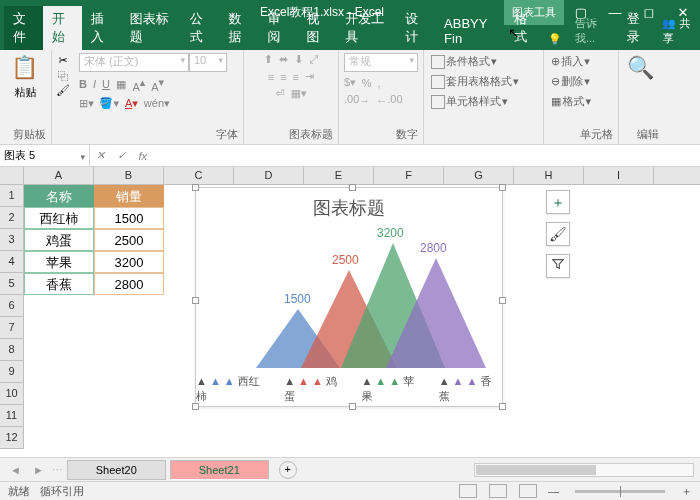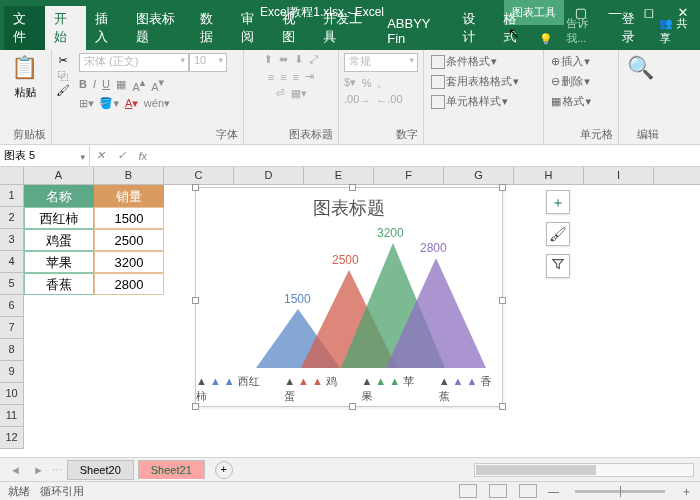--- a/index.html
+++ b/index.html
@@ -97,6 +97,7 @@
   <div class="tab active">开始</div>
   <div class="tab">插入</div>
   <div class="tab">图表标题</div>
+  <div class="tab">公式</div>
   <div class="tab">数据</div>
   <div class="tab">审阅</div>
   <div class="tab">视图</div>

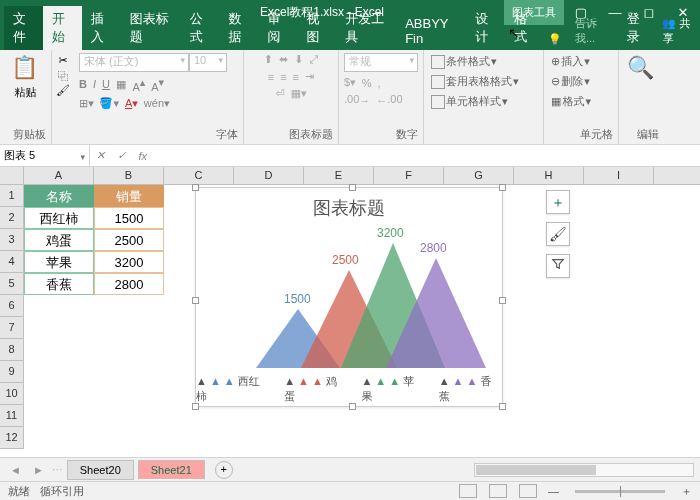--- a/index.html
+++ b/index.html
@@ -102,8 +102,8 @@
   <div class="tab">审阅</div>
   <div class="tab">视图</div>
   <div class="tab">开发工具</div>
+  <div class="tab">设计</div>
   <div class="tab">ABBYY Fin</div>
-  <div class="tab">设计</div>
   <div class="tab">格式</div>
   <span class="cur">↖</span>
   <div class="spacer"></div>

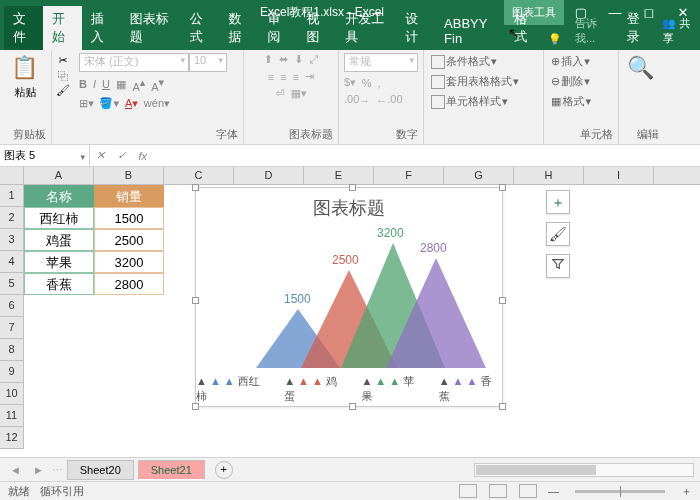--- a/index.html
+++ b/index.html
@@ -59,7 +59,7 @@
 .sbtn{width:24px;height:24px;border:1px solid #bbb;background:#fff;text-align:center;line-height:22px;box-shadow:0 1px 2px rgba(0,0,0,.1);font-size:14px;color:#333}
 .sheetbar{height:24px;border-top:1px solid #d4d4d4;background:#f1f1f1;display:flex;align-items:center;padding:0 6px;gap:4px}
 .nav-ar{color:#999;padding:0 4px}
-.sheet-tab{padding:3px 12px;background:#e0e0e0;border:1px solid #c0c0c0;font-size:11px}
+.sheet-tab{padding:3px 28px;background:#e0e0e0;border:1px solid #c0c0c0;font-size:11px}
 .sheet-tab.active{background:#fca5a5;border-bottom-color:#fff;color:#187044}
 .addsheet{width:18px;height:18px;border:1px solid #bbb;border-radius:50%;text-align:center;line-height:15px;margin-left:6px}
 .hscroll{margin-left:auto;width:220px;height:14px;border:1px solid #ccc;background:#f8f8f8;position:relative}

